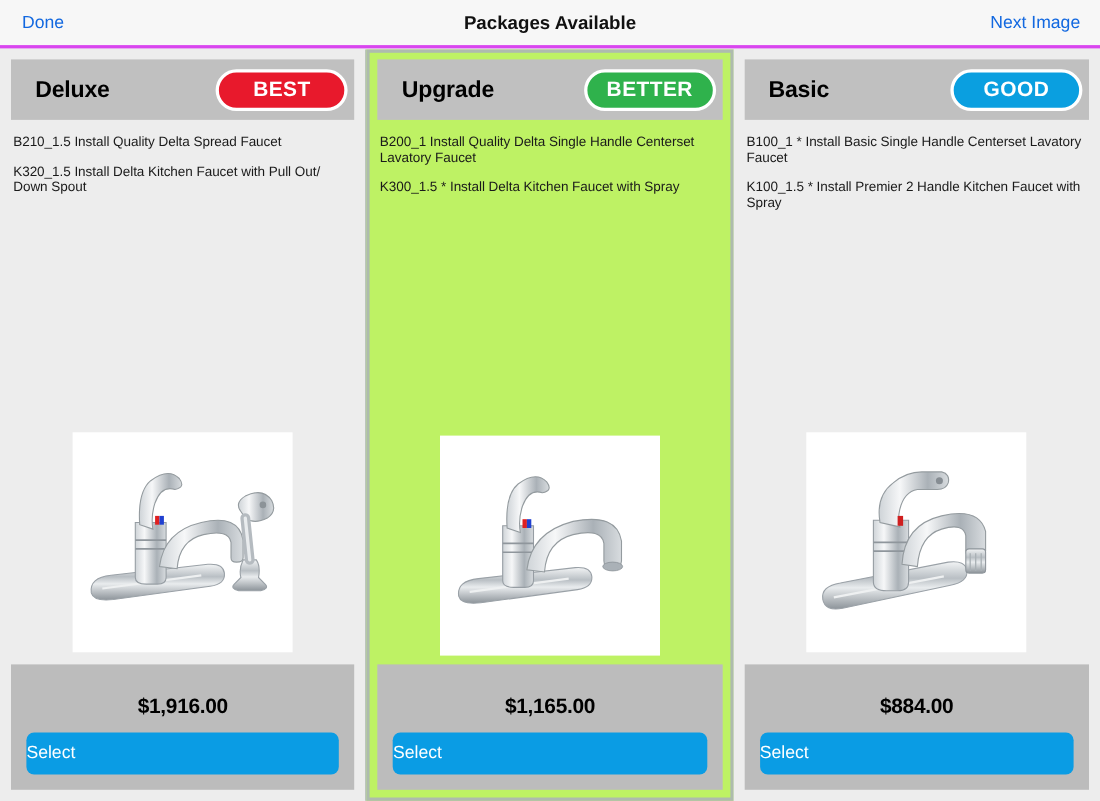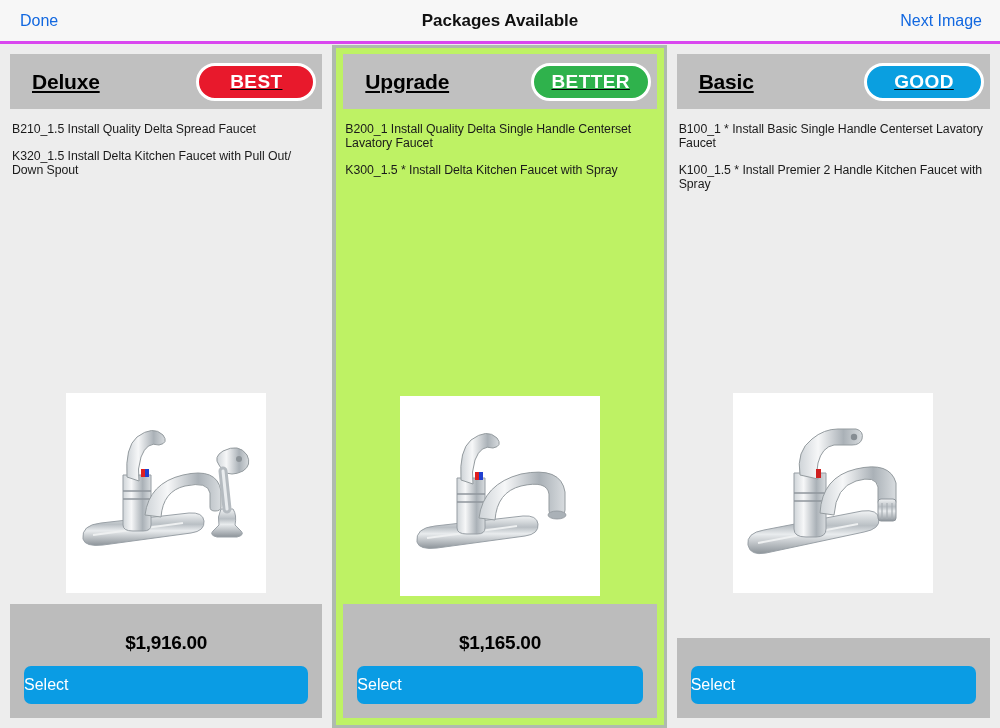--- a/index.html
+++ b/index.html
@@ -71,7 +71,6 @@
     align-items: center;
     justify-content: space-between;
     padding: 0 6px 0 22px;
-    text-decoration: underline;
   }
   .tier-name {
     font-size: 21px;

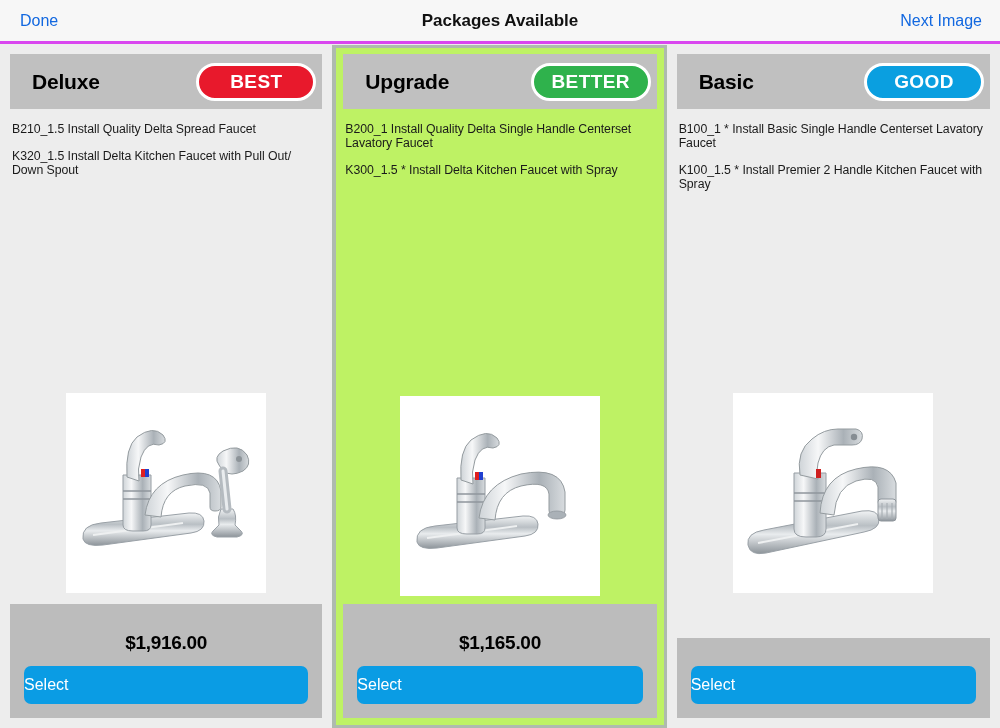--- a/index.html
+++ b/index.html
@@ -319,6 +319,7 @@
         </div>
       </div>
       <div class="footer">
+        <div class="price">$884.00</div>
         <button class="select-btn">Select</button>
       </div>
     </div>

